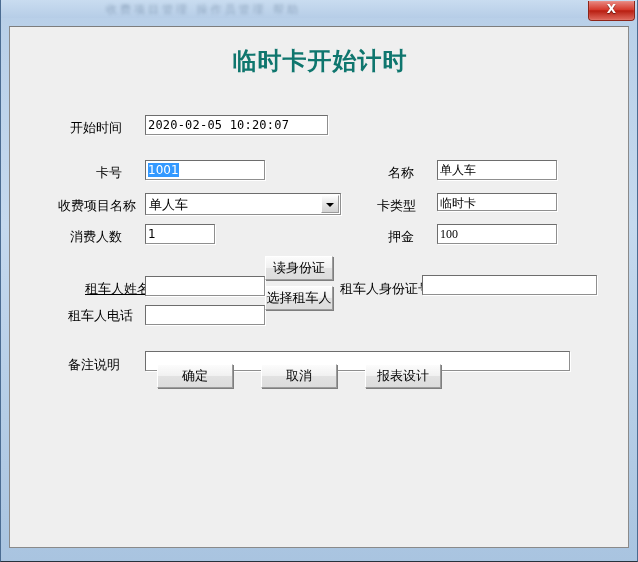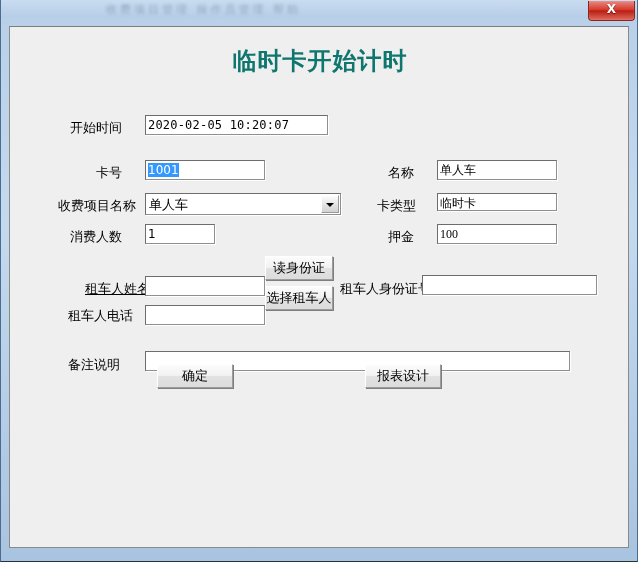--- a/index.html
+++ b/index.html
@@ -265,6 +265,7 @@
     <div class="fld" style="left:135px; top:324px; width:425px; height:20px;"></div>
 
     <div class="btn" style="left:147px; top:335px; width:76px; height:24px; line-height:22px; top:337px;">确定</div>
+    <div class="btn" style="left:251px; top:337px; width:76px; height:24px; line-height:22px;">取消</div>
     <div class="btn" style="left:355px; top:337px; width:76px; height:24px; line-height:22px;">报表设计</div>
 
   </div>

